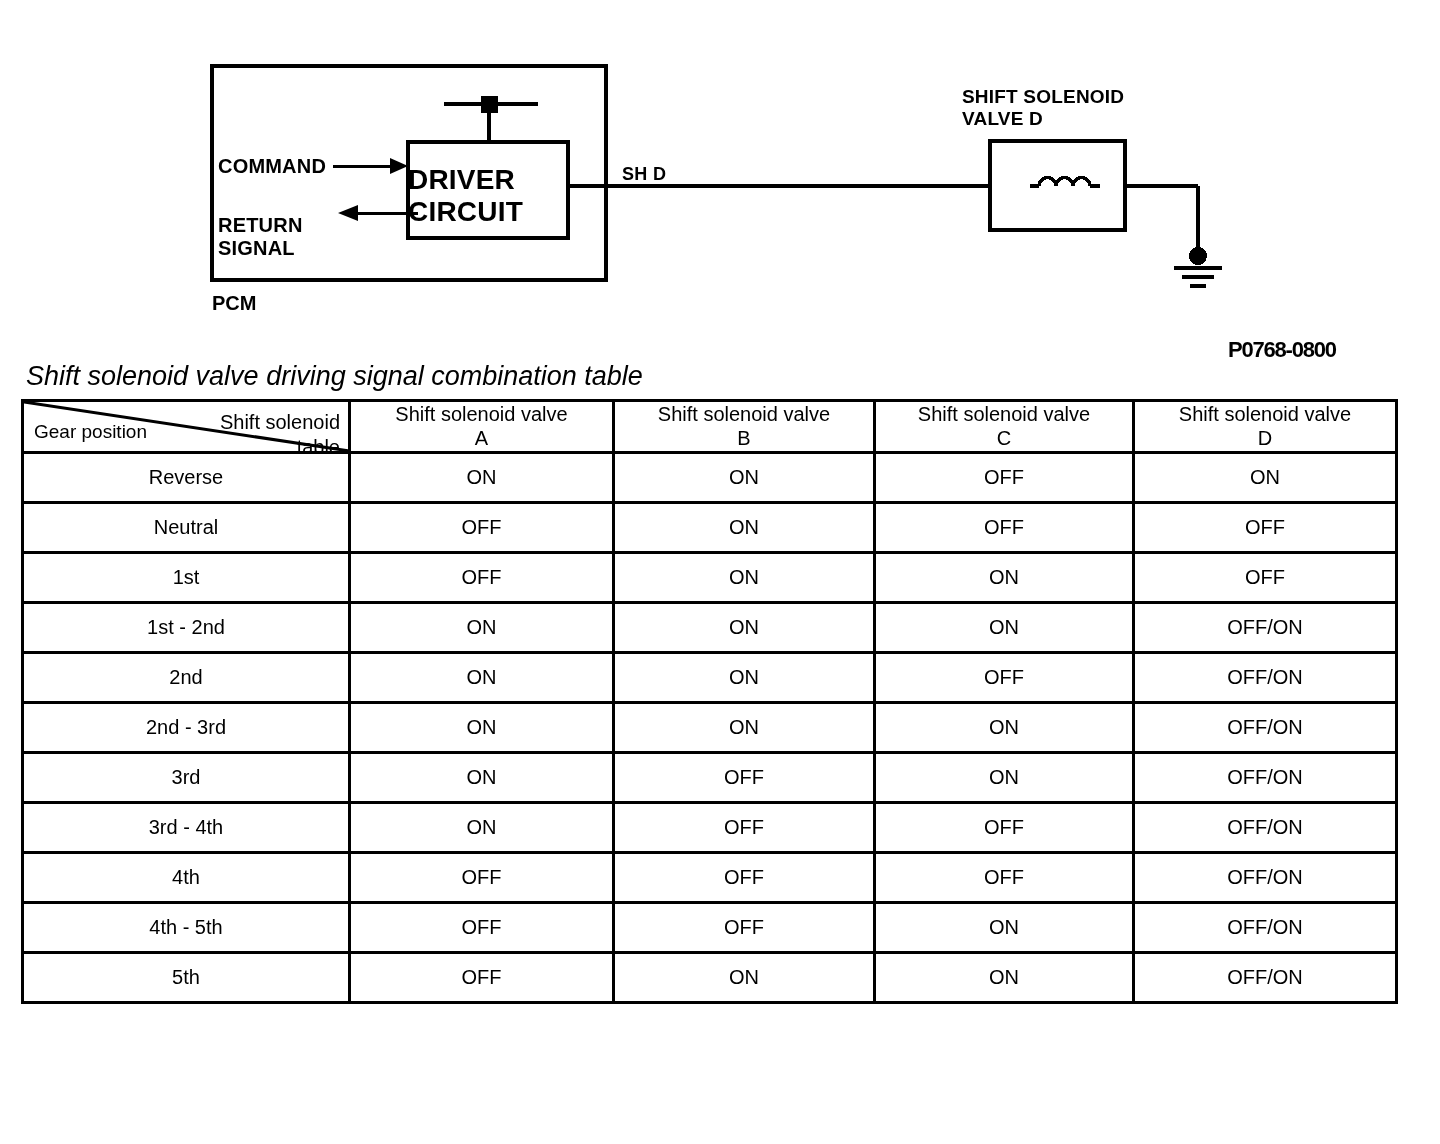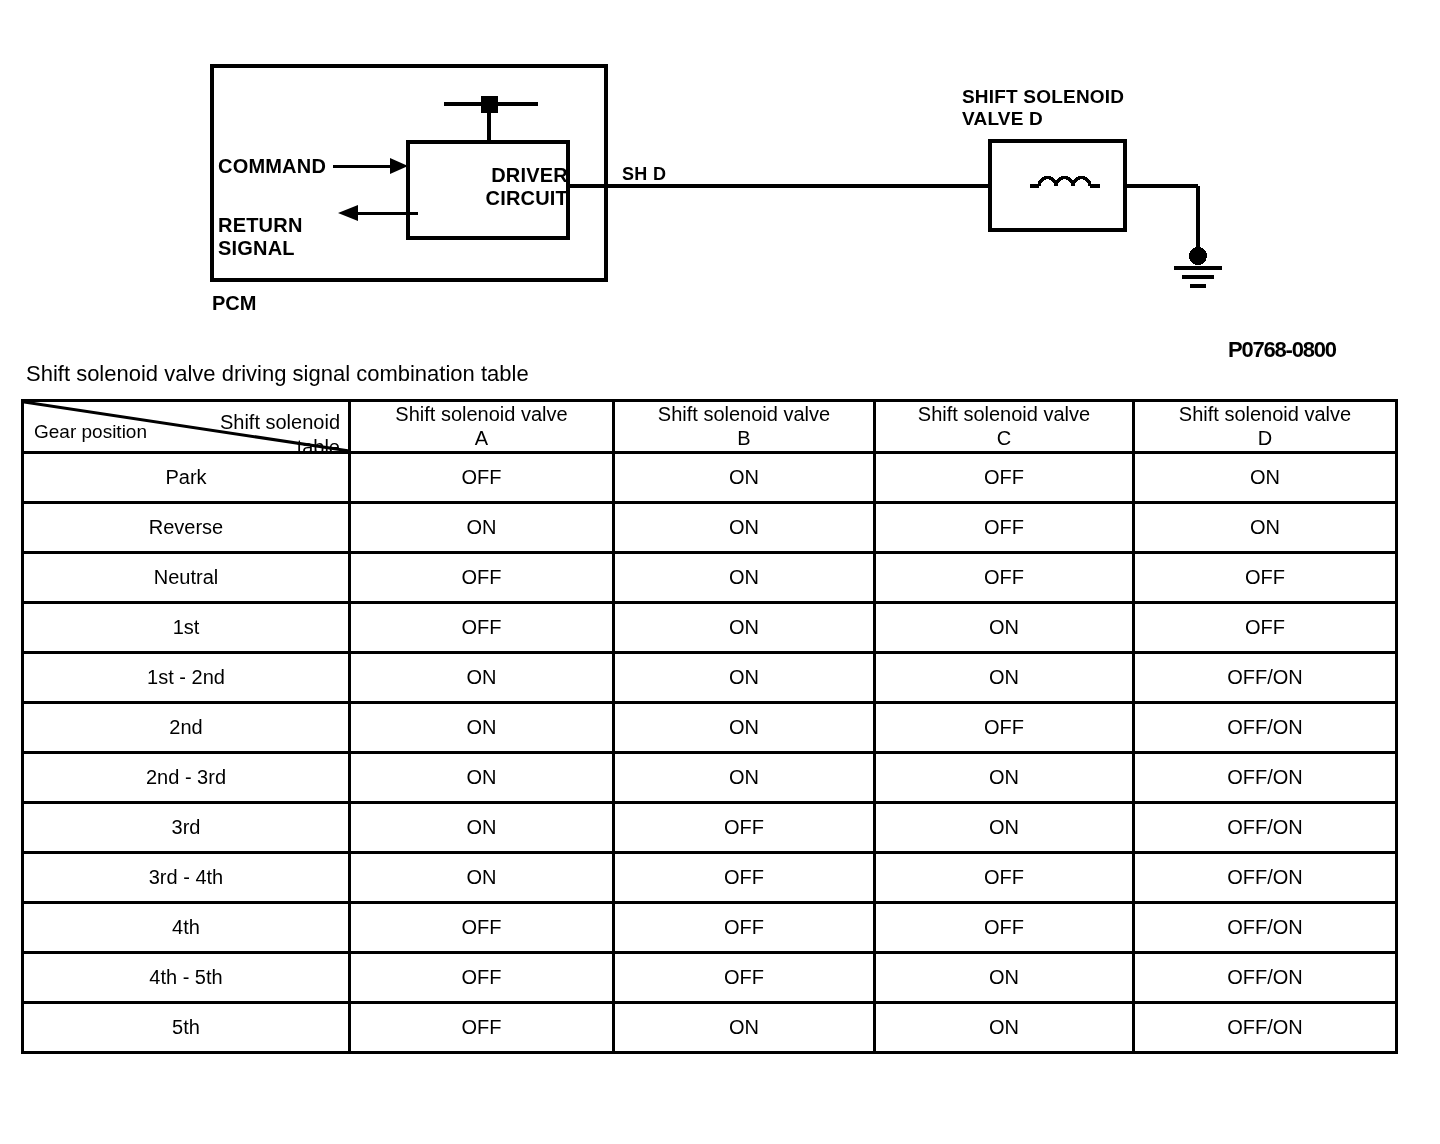--- a/index.html
+++ b/index.html
@@ -30,7 +30,7 @@
   }
   #lbl-command   { left: 218px; top: 155px;  font-size: 20px; letter-spacing: 0.2px; }
   #lbl-return    { left: 218px; top: 190px;  font-size: 20px; letter-spacing: 0.2px; margin-top: 24px; }
-  #lbl-driver    { left: 408px; top: 164px;  width: 160px; font-size: 20px; text-align: right; letter-spacing: 0.2px;}
+  #lbl-driver    { left: 408px; top: 164px;  width: 160px; font-size: 28px; text-align: left; letter-spacing: 0.2px;}
   #lbl-pcm       { left: 212px; top: 292px;  width: 394px; font-size: 20px; }
   #lbl-shd       { left: 622px; top: 164px;  font-size: 18px; letter-spacing: 0.3px; }
   #lbl-solenoid  { left: 962px; top: 86px;   font-size: 19px; letter-spacing: 0.2px; }

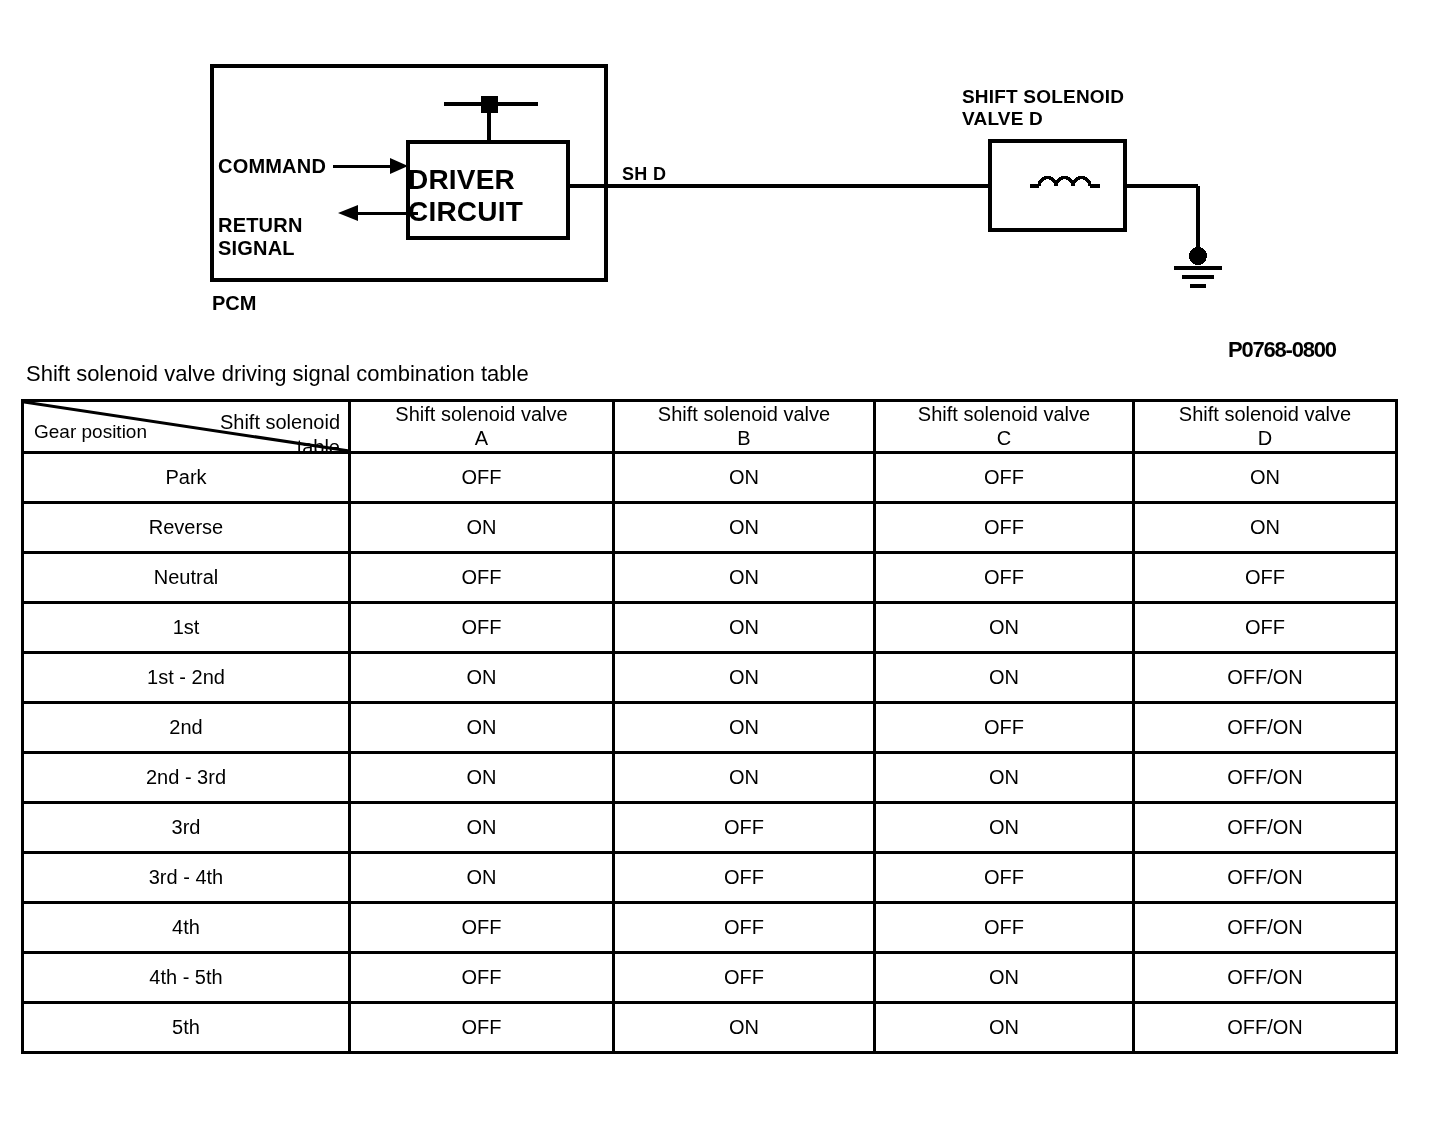--- a/index.html
+++ b/index.html
@@ -43,9 +43,10 @@
   #caption {
     position: absolute;
     left: 26px; top: 361px;
-    font-size: 22px;
+    font-size: 27px;
     color: #000000;
     font-family: "Liberation Sans", sans-serif;
+    font-style: italic;
   }
 
   

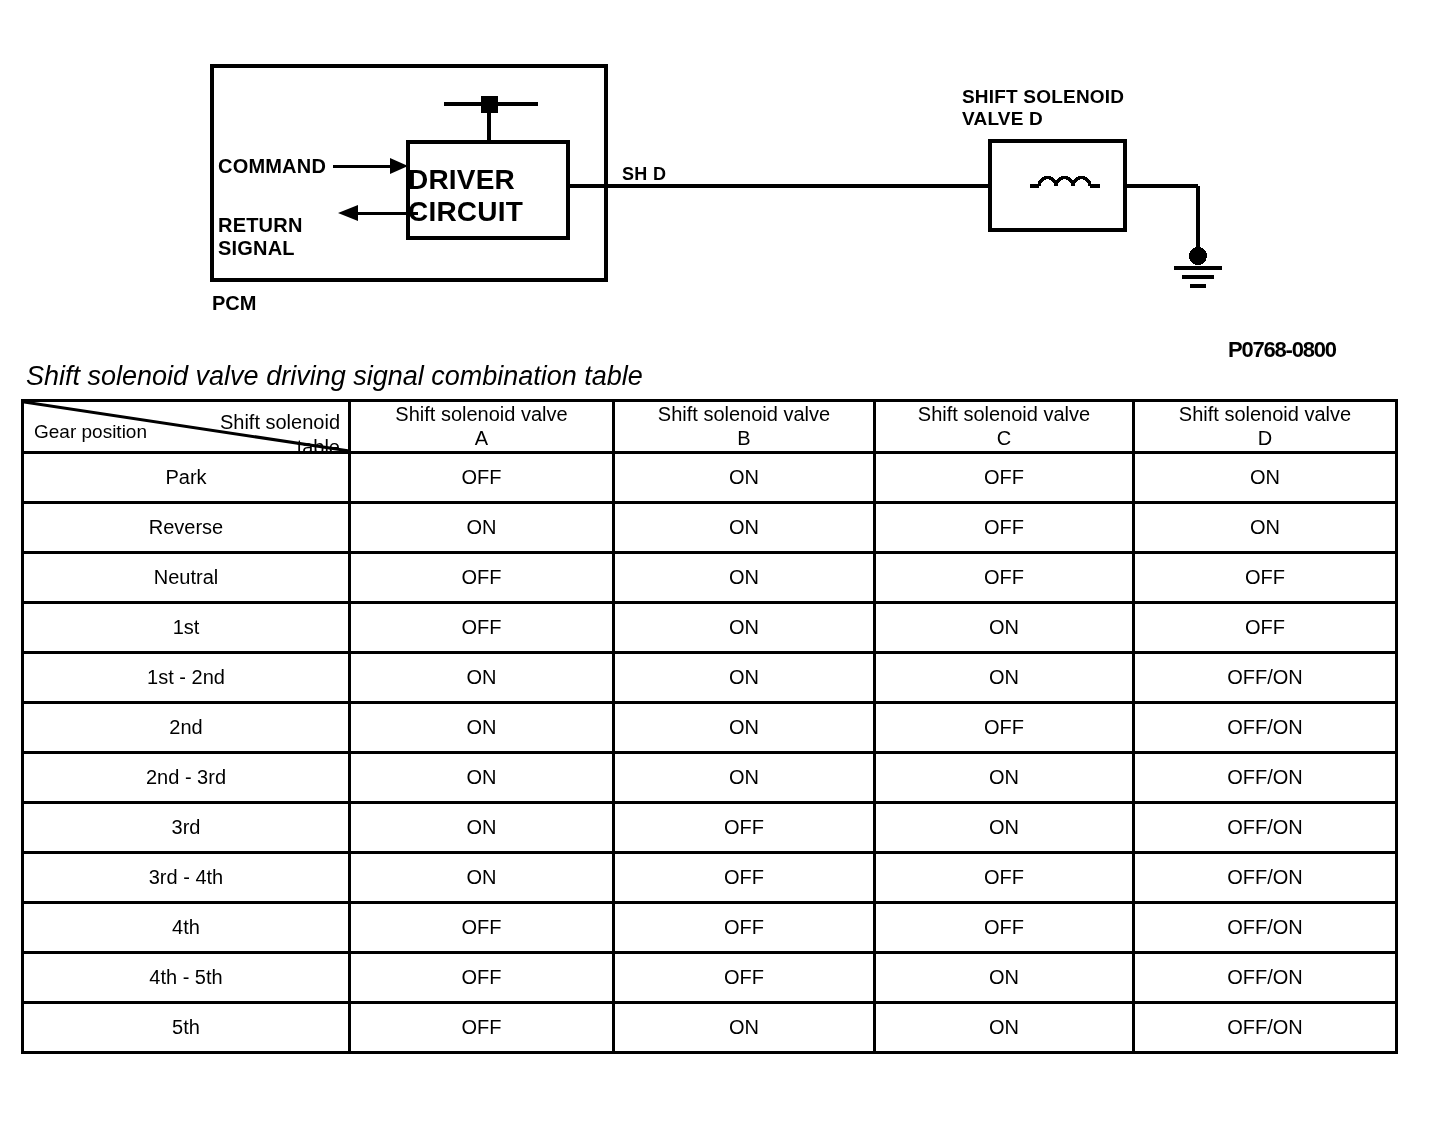--- a/index.html
+++ b/index.html
@@ -202,13 +202,6 @@
       </tbody>
       <tbody id="rows-body">
           <tr>
-            <td>Park</td>
-            <td>OFF</td>
-            <td>ON</td>
-            <td>OFF</td>
-            <td>ON</td>
-          </tr>
-          <tr>
             <td>Reverse</td>
             <td>ON</td>
             <td>ON</td>

